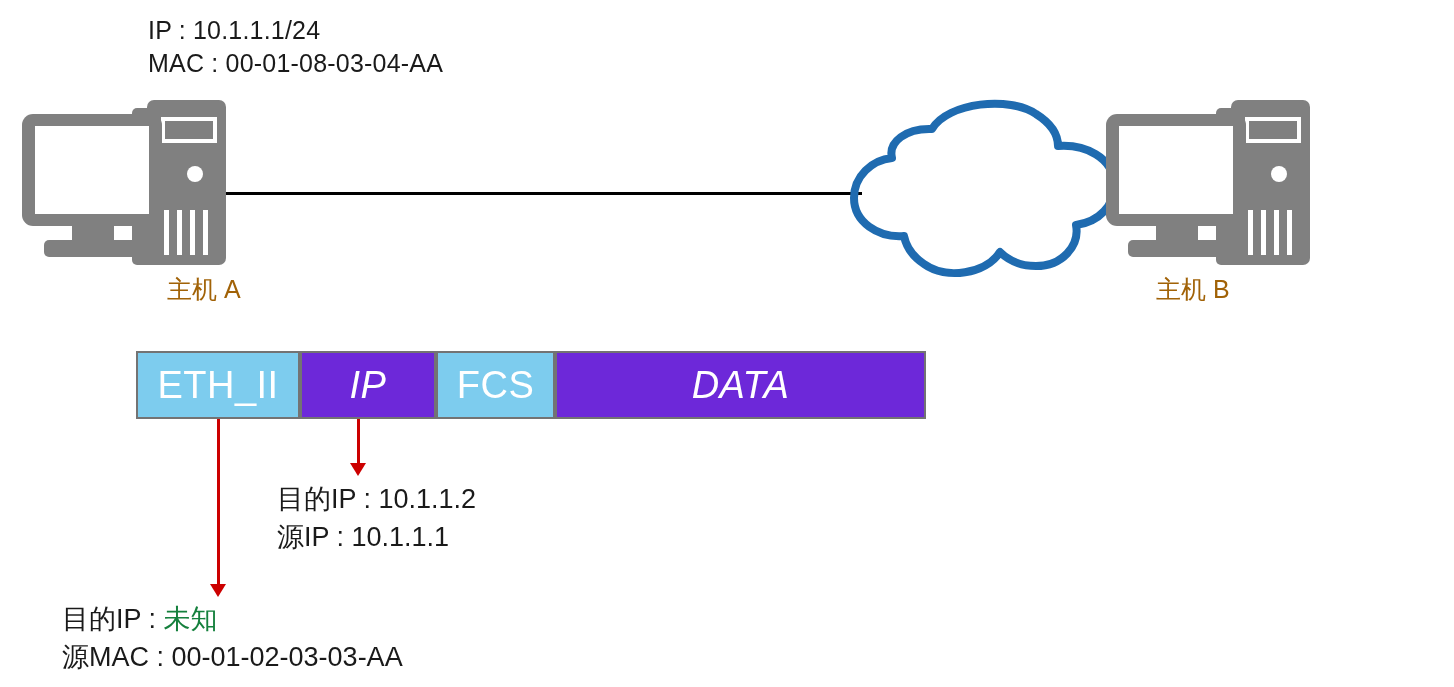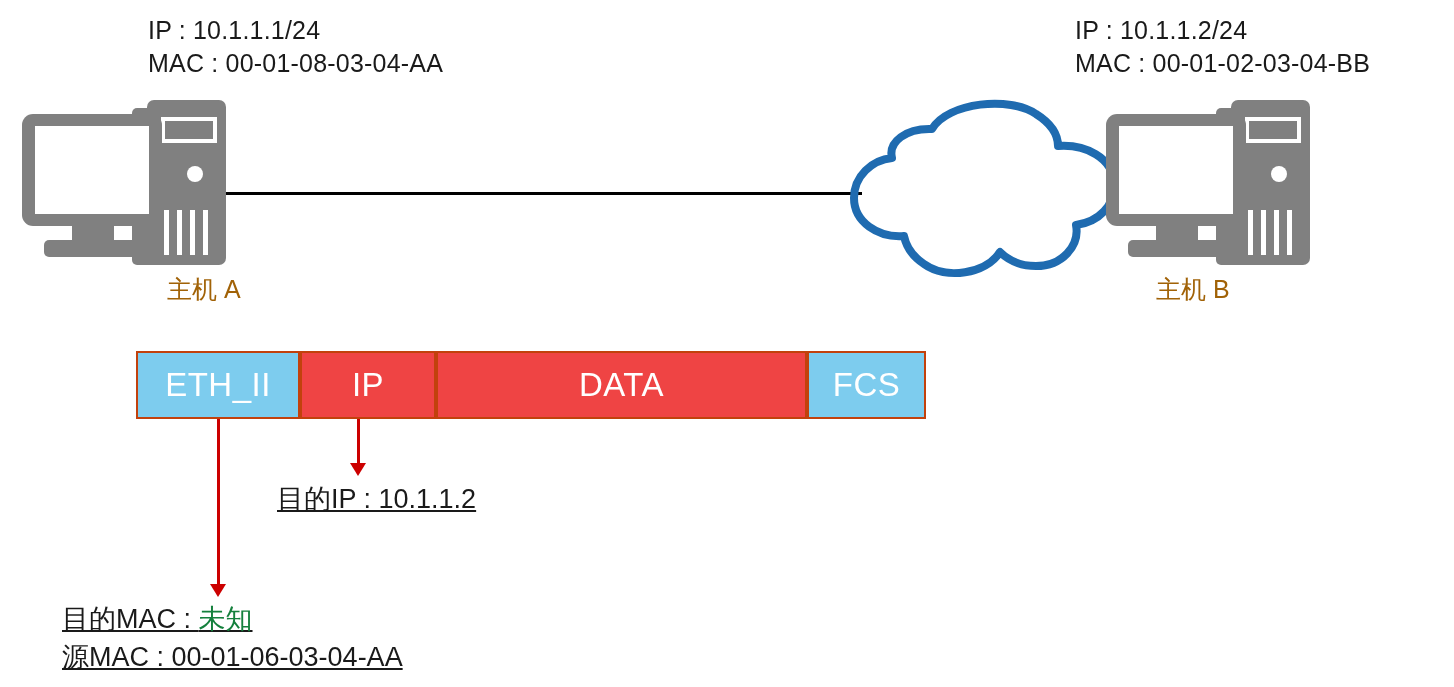--- a/index.html
+++ b/index.html
@@ -118,10 +118,6 @@
     <div>MAC : 00-01-08-03-04-AA</div>
   </div>
 
-  <div class="host-info" id="host-b-info">
-    <div>IP : 10.1.1.2/24</div>
-    <div>MAC : 00-01-02-03-04-BB</div>
-  </div>
 
   <div class="link-line" style="left:222px; top:184px; width:640px;"></div>
 

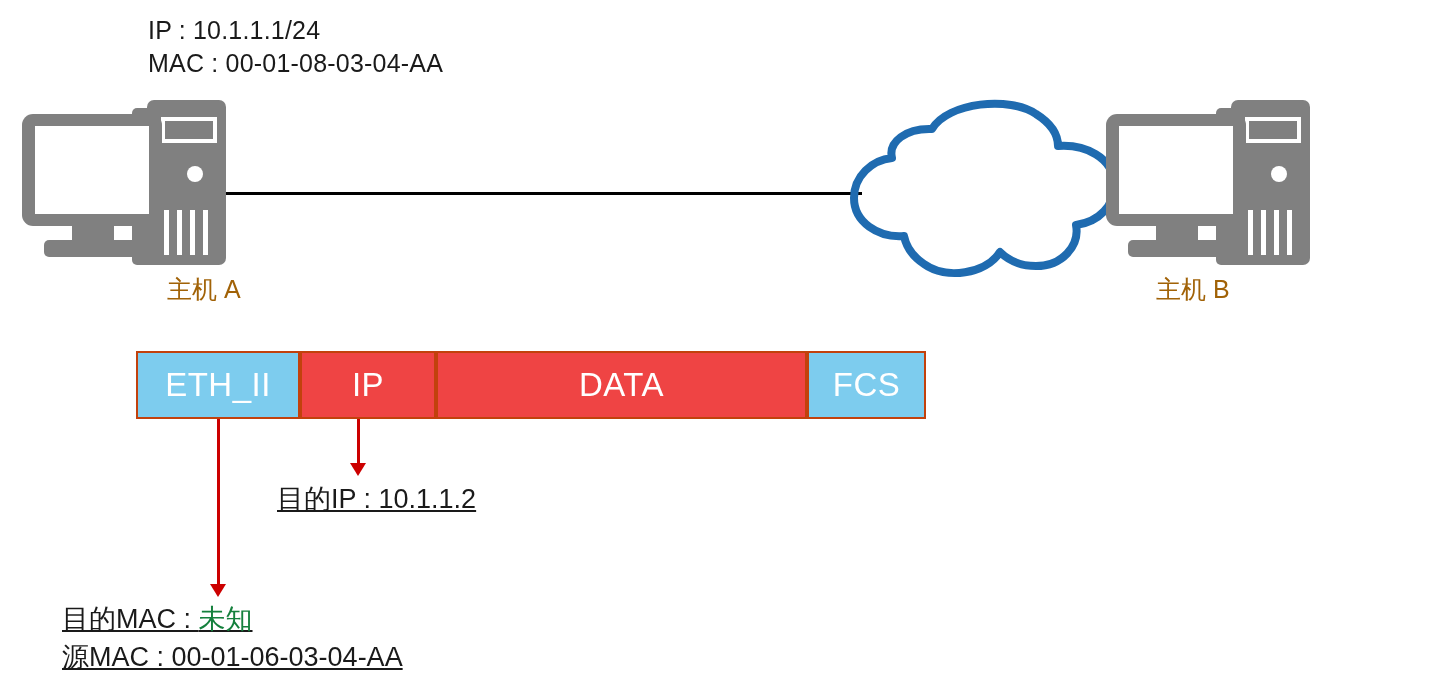--- a/index.html
+++ b/index.html
@@ -68,12 +68,12 @@
   }
   .pkt-seg {
     box-sizing: border-box;
-    border: 2px solid #c2410c;
+    border: 2px solid #737373;
     display: flex;
     align-items: center;
     justify-content: center;
     color: #ffffff;
-    font-size: 33px;
+    font-size: 38px;
     font-family: "Liberation Sans", "DejaVu Sans", sans-serif;
     letter-spacing: 0.5px;
     height: 68px;

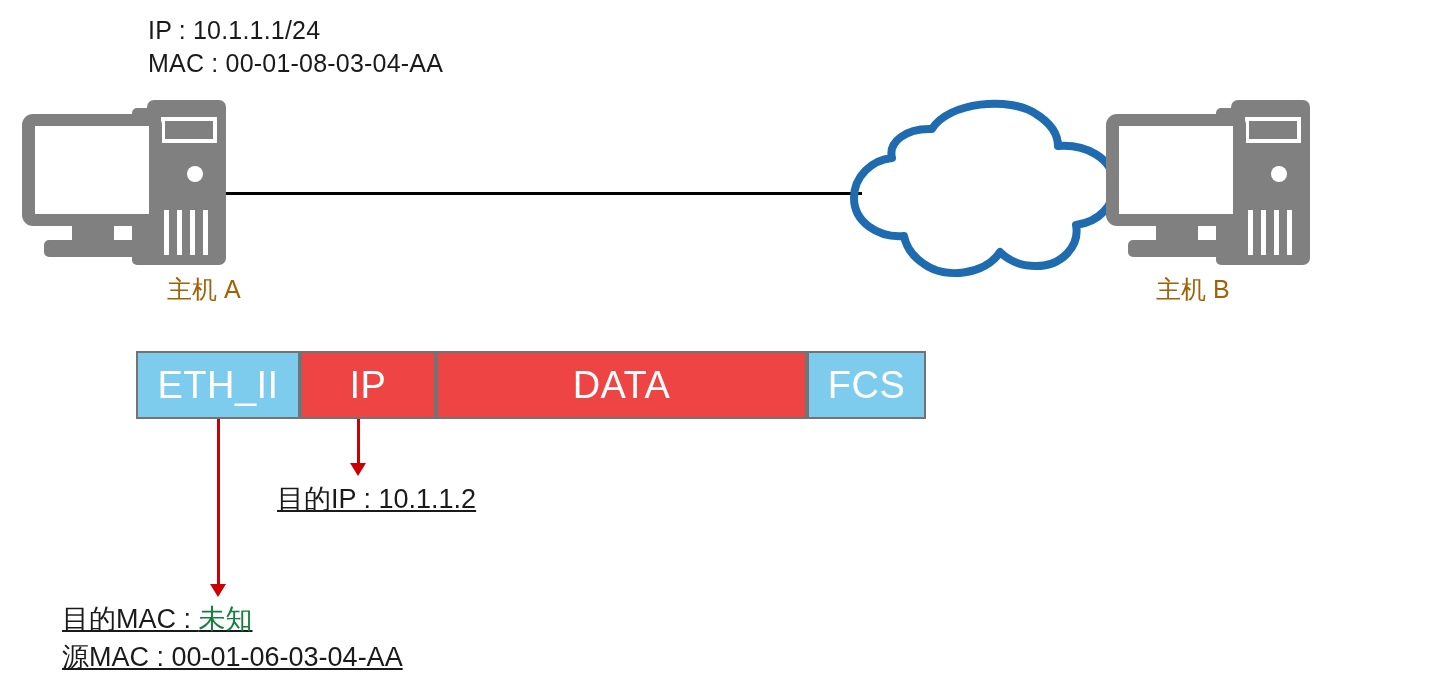--- a/index.html
+++ b/index.html
@@ -79,7 +79,7 @@
     height: 68px;
   }
   .pkt-seg.light { background: #7DCCEE; }
-  .pkt-seg.dark  { background: #ef4444; }
+  .pkt-seg.dark  { background: #6d28d9; font-style: italic; }
 
   
   .red-arrow-line {

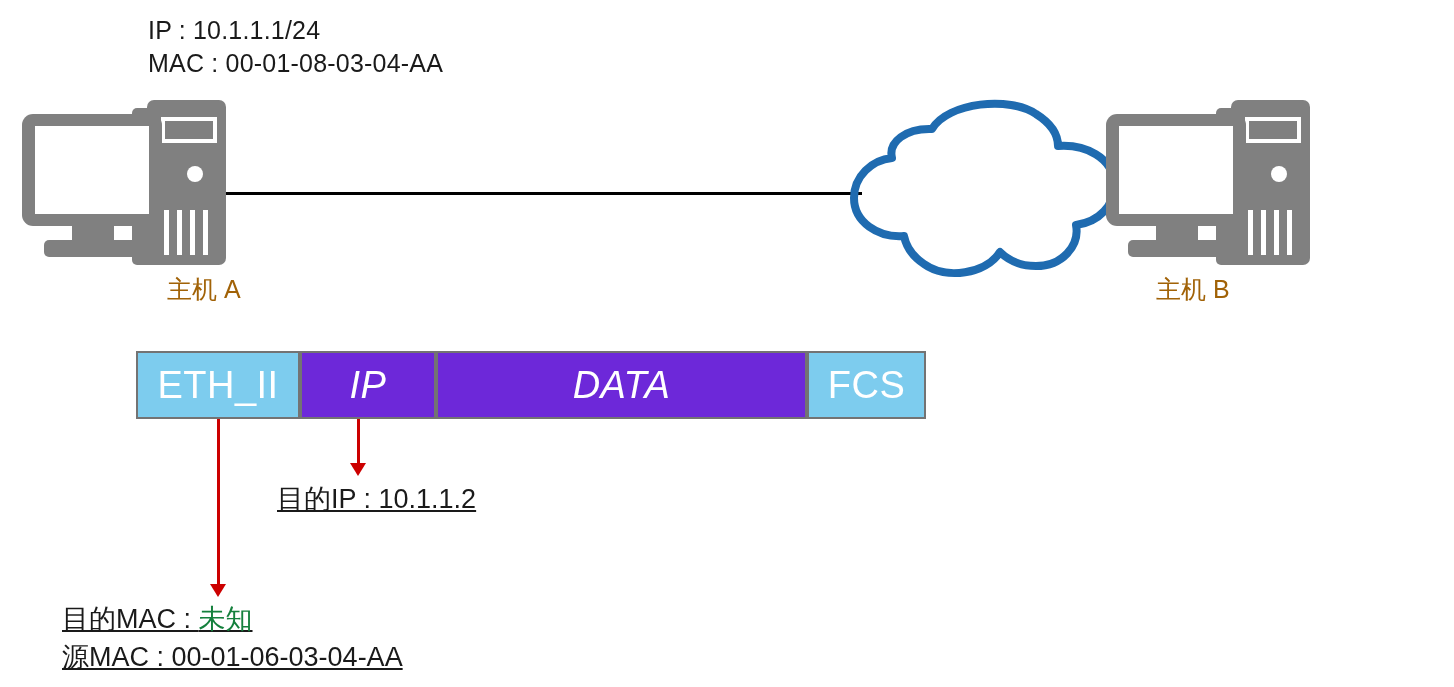--- a/index.html
+++ b/index.html
@@ -186,8 +186,8 @@
   <div id="packet-frame">
     <div class="pkt-seg light" style="width:164px;">ETH_II</div>
     <div class="pkt-seg dark" style="width:136px;">IP</div>
+    <div class="pkt-seg light" style="width:119px;">FCS</div>
     <div class="pkt-seg dark" style="width:371px;">DATA</div>
-    <div class="pkt-seg light" style="width:119px;">FCS</div>
   </div>
 
   <div class="red-arrow-line" style="left:357px; top:411px; height:46px;"></div>

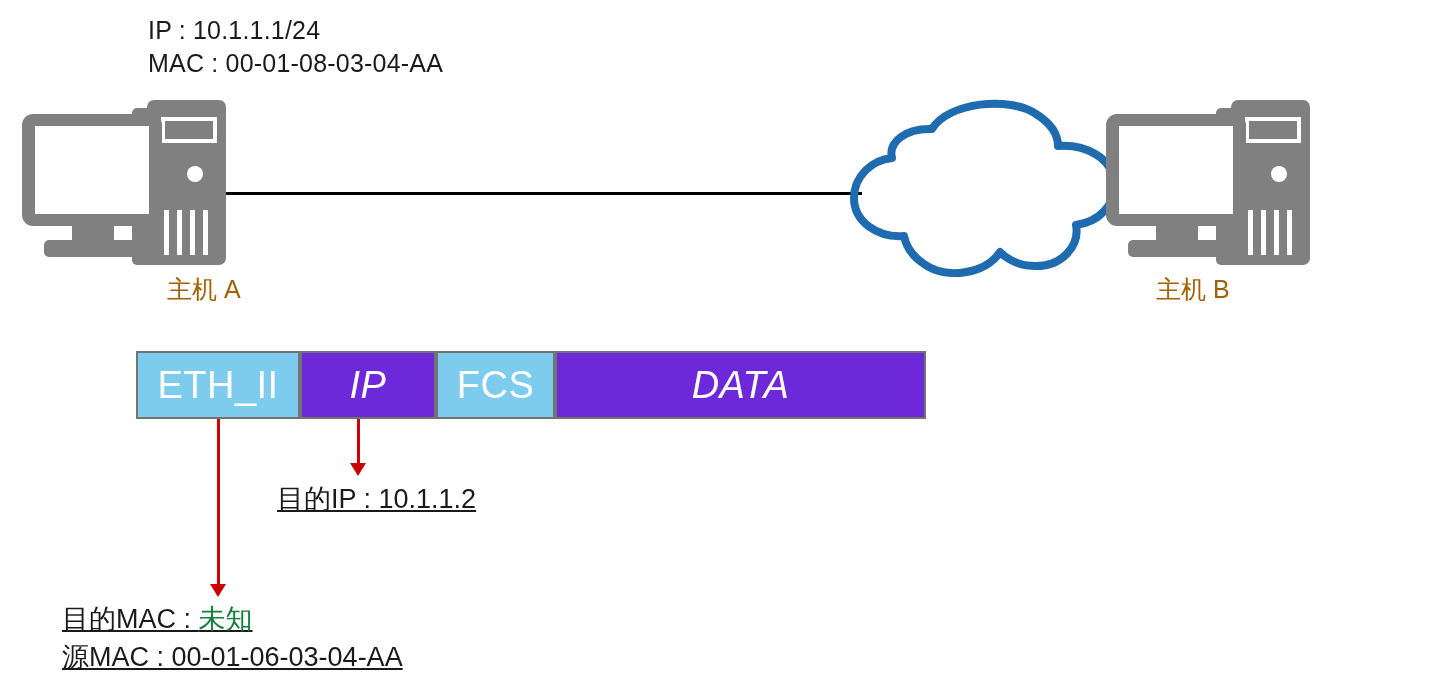--- a/index.html
+++ b/index.html
@@ -102,7 +102,6 @@
     line-height: 38px;
     white-space: nowrap;
     color: #1a1a1a;
-    text-decoration: underline;
   }
   #ip-annot  { left: 277px; top: 472px; }
   #mac-annot { left: 62px;  top: 592px; }

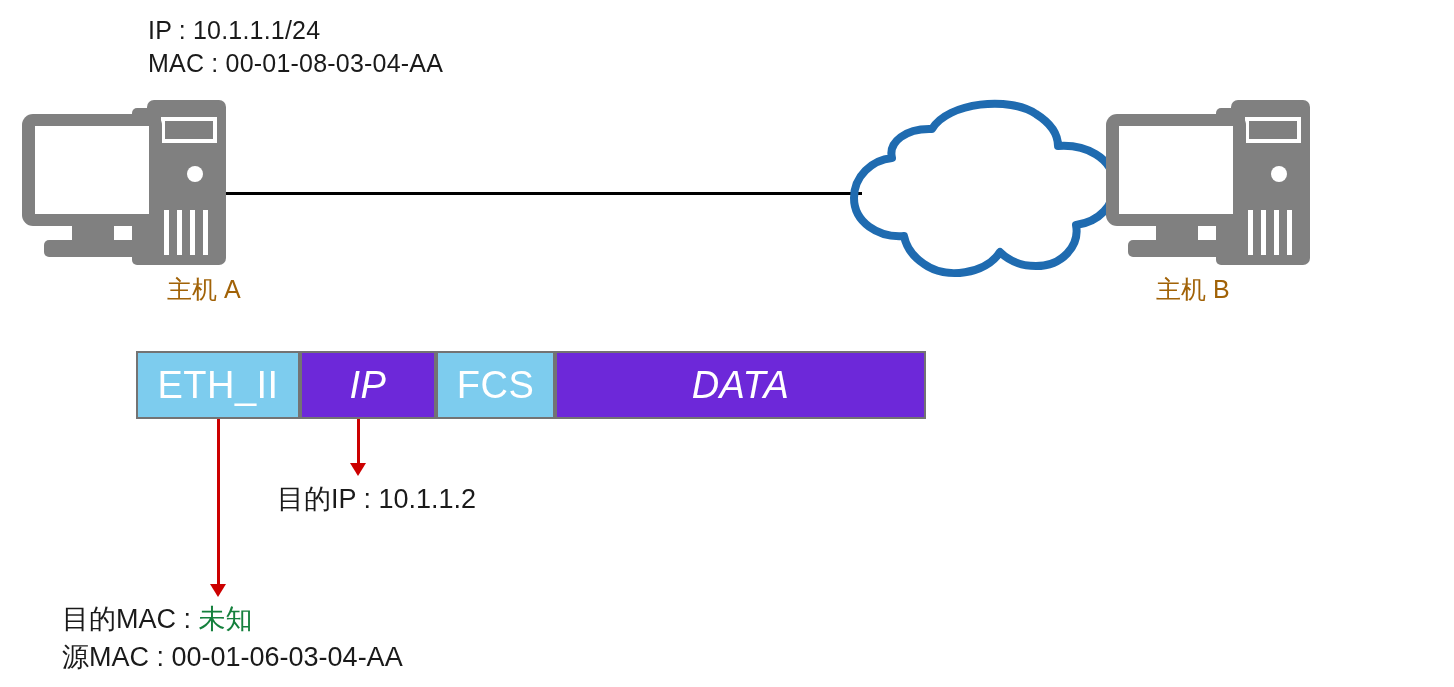--- a/index.html
+++ b/index.html
@@ -194,6 +194,7 @@
 
   <div class="annot" id="ip-annot">
     <div>目的IP : 10.1.1.2</div>
+    <div>源IP : 10.1.1.1</div>
   </div>
 
   <div class="red-arrow-line" style="left:217px; top:411px; height:167px;"></div>

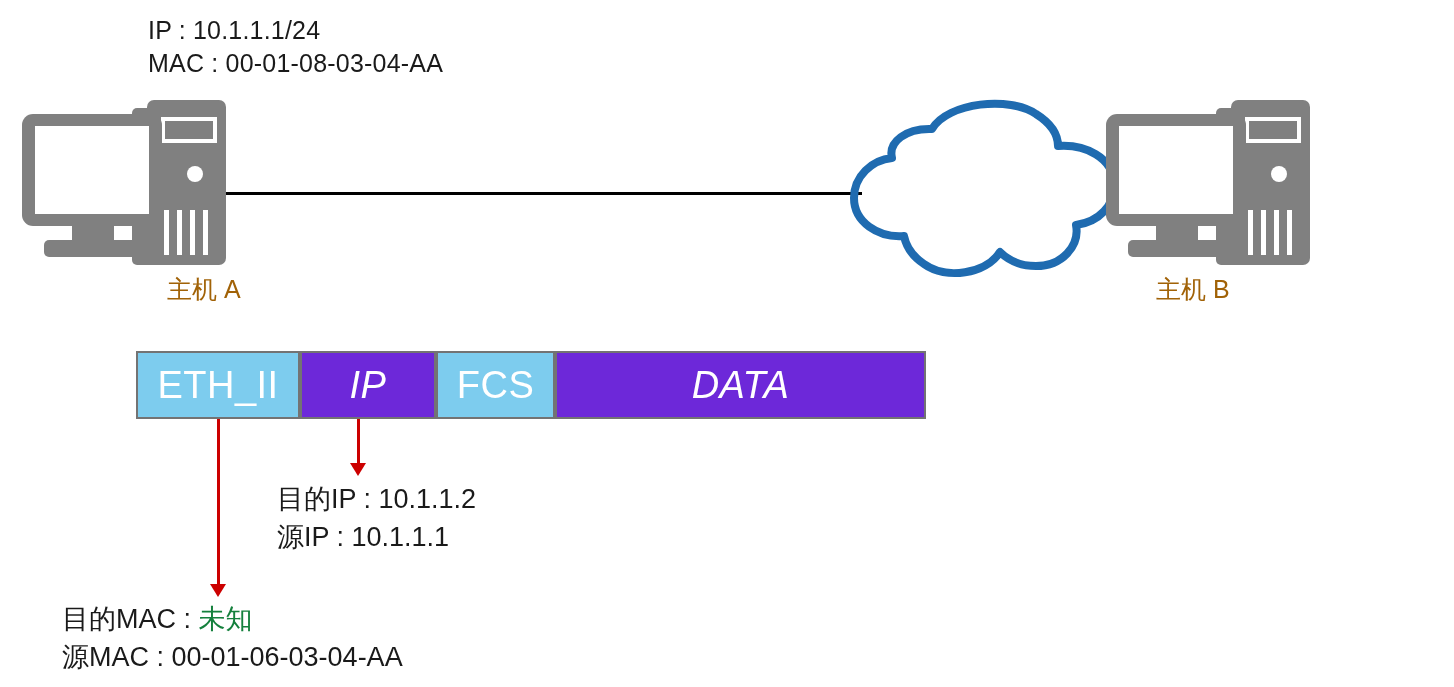--- a/index.html
+++ b/index.html
@@ -202,7 +202,7 @@
 
   <div class="annot" id="mac-annot">
     <div>
-      <span>目的MAC : </span><span class="unknown">未知</span>
+      <span>目的IP : </span><span class="unknown">未知</span>
     </div>
     <div>源MAC : 00-01-06-03-04-AA</div>
   </div>

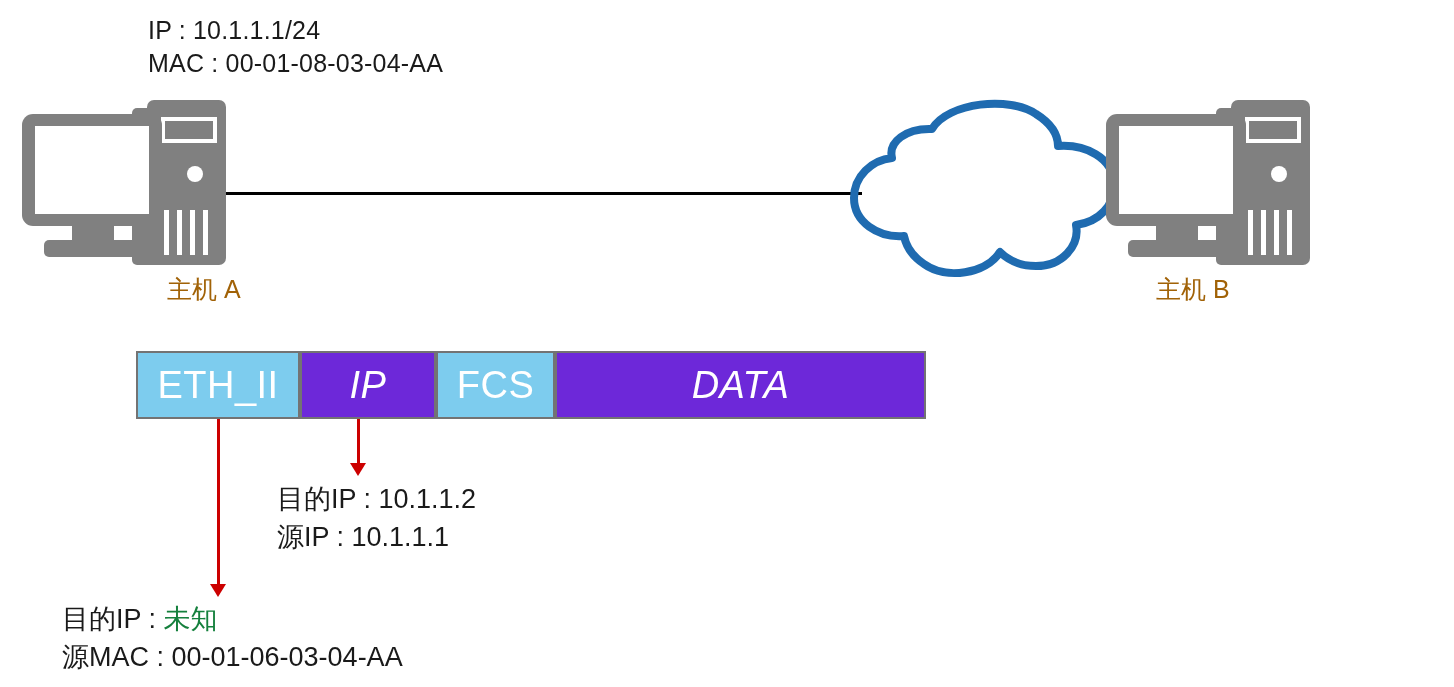--- a/index.html
+++ b/index.html
@@ -204,7 +204,7 @@
     <div>
       <span>目的IP : </span><span class="unknown">未知</span>
     </div>
-    <div>源MAC : 00-01-06-03-04-AA</div>
+    <div>源MAC : 00-01-02-03-03-AA</div>
   </div>
 
 </div>

